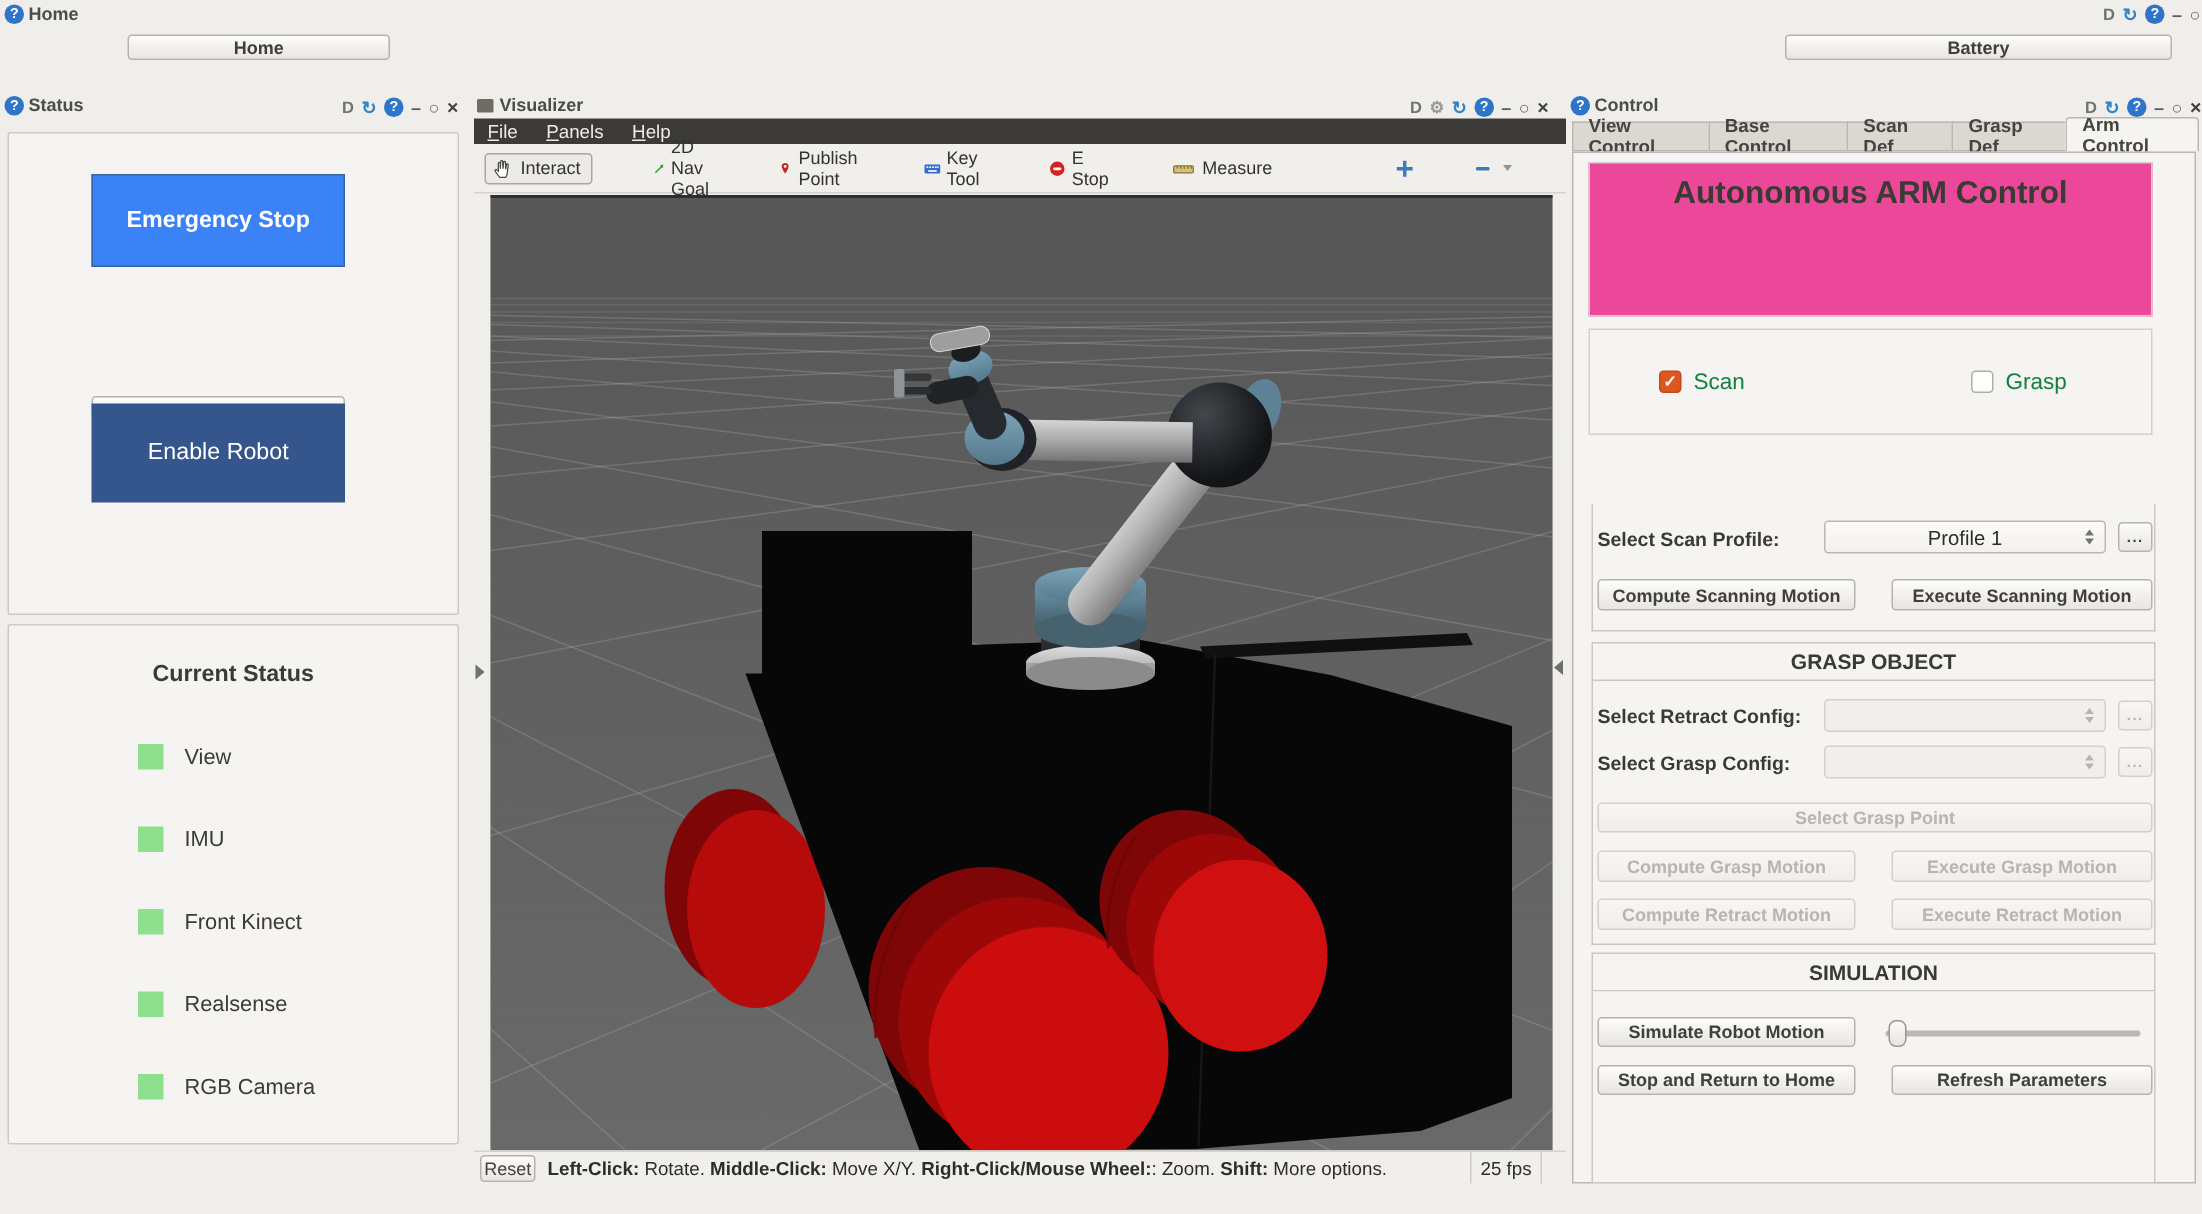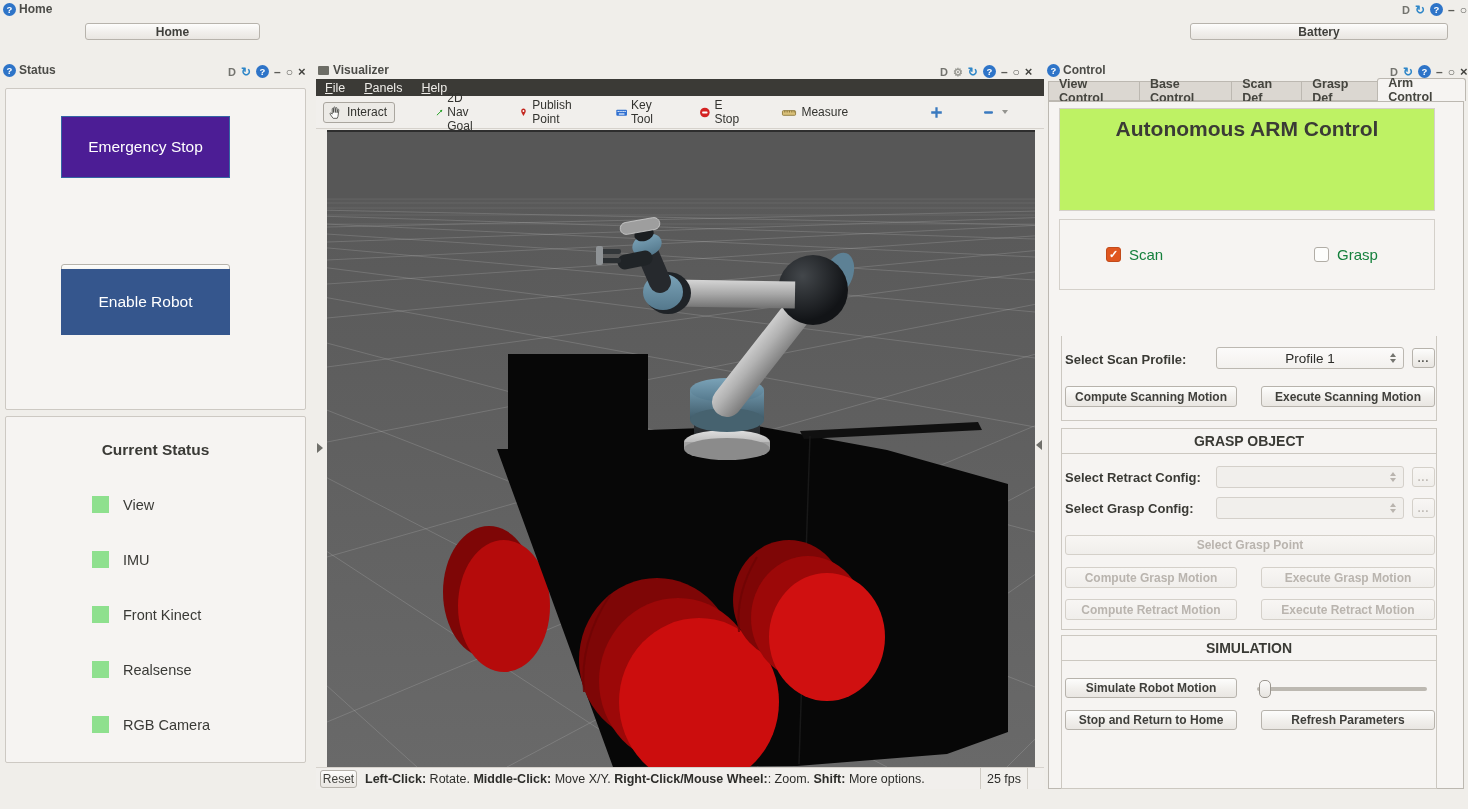--- a/index.html
+++ b/index.html
@@ -58,7 +58,7 @@
   .tab:last-child{border-right:1px solid #bcb8b1;}
   .tab.active{height:23px;background:#f6f4f2;border-bottom:none;border-right:1px solid #bcb8b1;border-top-left-radius:3px;border-top-right-radius:3px;}
   .ctl-content{position:absolute;background:#f6f4f2;border:1px solid #bcb8b1;box-sizing:border-box;}
-  .heading-box{position:absolute;background:#bef264;border:1px solid #d4d0ca;box-sizing:border-box;
+  .heading-box{position:absolute;background:#ec4899;border:1px solid #d4d0ca;box-sizing:border-box;
     display:flex;justify-content:center;padding-top:8px;font-size:21px;font-weight:600;color:#3b3b36;}
   .mode-box{position:absolute;border:1px solid #d4d0ca;box-sizing:border-box;}
   .checkbox{position:absolute;width:15px;height:15px;border:1px solid #b1ada6;border-radius:3px;background:#fdfdfc;

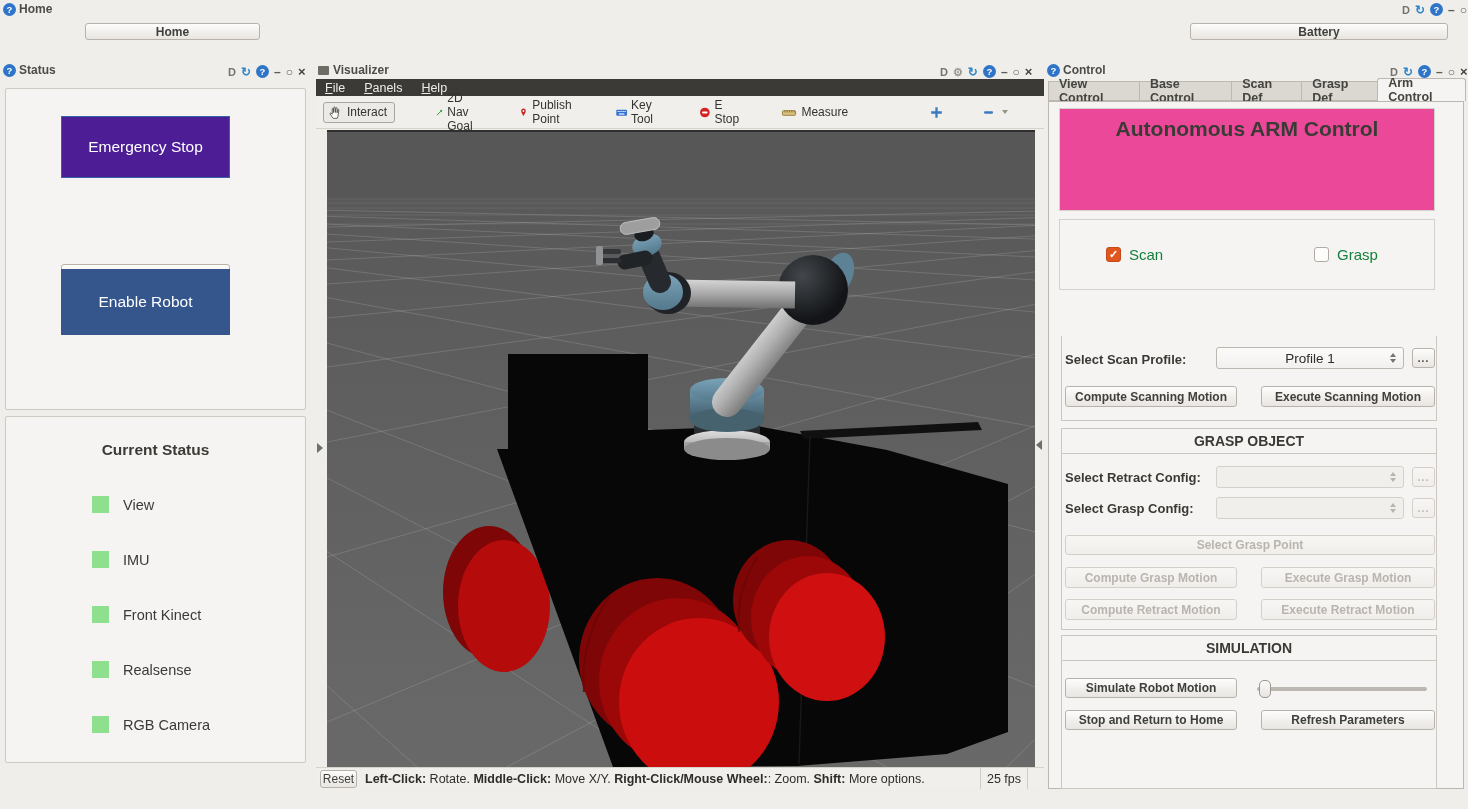--- a/index.html
+++ b/index.html
@@ -29,7 +29,7 @@
   .btn.disabled{color:#b9b4ae;border-color:#d4d0c9;background:linear-gradient(#f8f6f4,#f0eeeb);cursor:default;}
   
   .panel-box{position:absolute;background:#f6f4f2;border:1px solid #cdc9c3;border-radius:2px;box-sizing:border-box;}
-  .estop{background:#4c1d95;border:1px solid #3465a4;color:#fff;font-size:15.5px;display:flex;align-items:center;justify-content:center;cursor:pointer;}
+  .estop{background:#3b82f6;border:1px solid #3465a4;color:#fff;font-size:15.5px;display:flex;align-items:center;justify-content:center;cursor:pointer;font-weight:bold;}
   .enable{background:#35568d;color:#fff;font-size:15.5px;display:flex;align-items:center;justify-content:center;cursor:pointer;border:none;}
   .dev-sq{position:absolute;width:17px;height:17px;background:#8ee08e;}
   .dev-lb{position:absolute;font-size:14.5px;color:#3a3a36;}

